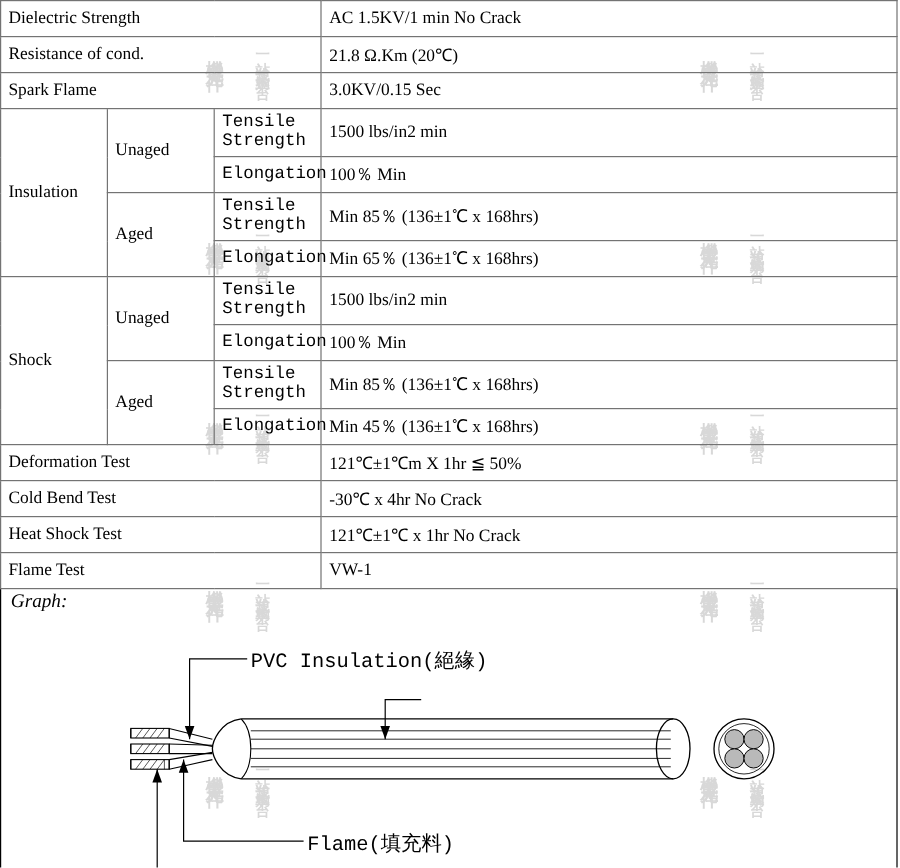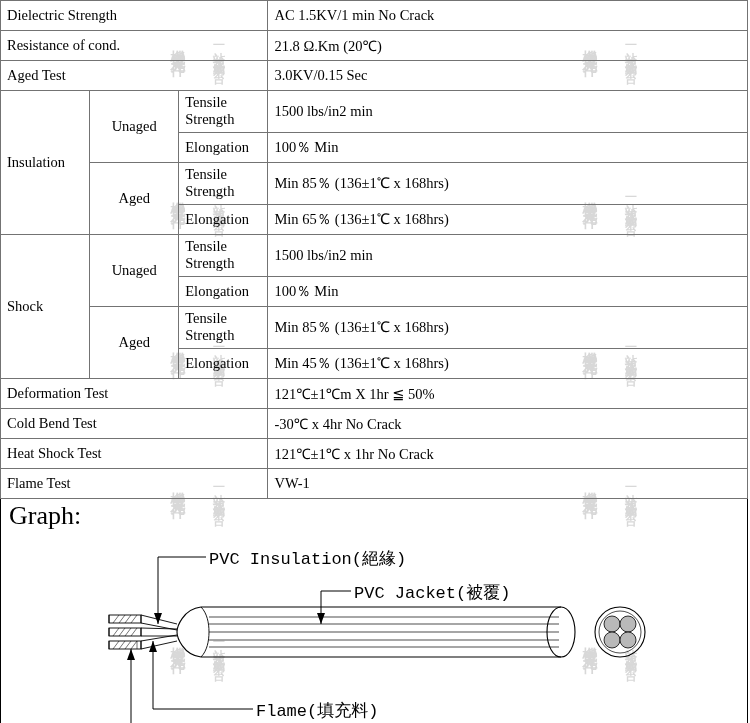--- a/index.html
+++ b/index.html
@@ -125,7 +125,7 @@
       <td class="c-val">21.8  Ω.Km   (20℃)</td>
     </tr>
     <tr>
-      <td class="c-label" colspan="3">Aged Test</td>
+      <td class="c-label" colspan="3">Spark Flame</td>
       <td class="c-val">3.0KV/0.15 Sec</td>
     </tr>
 

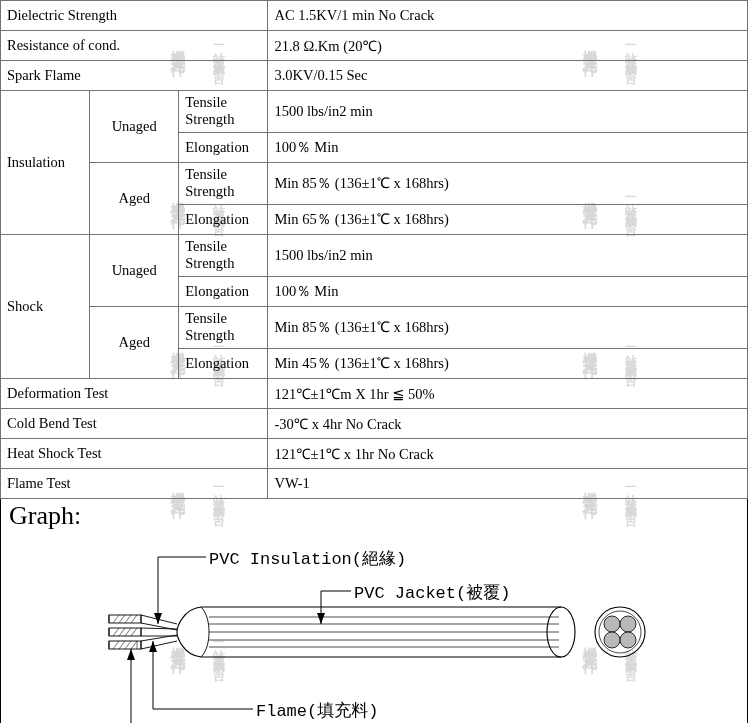--- a/index.html
+++ b/index.html
@@ -53,7 +53,7 @@
   }
   .c-label   { width: 190px; }
   .c-age     { width: 90px;  text-align: center; }
-  .c-prop    { width: 115px; }
+  .c-prop    { width: 115px; font-family: Liberation Mono, monospace; }
   .c-val     { width: 351px; }
   .center    { }
 

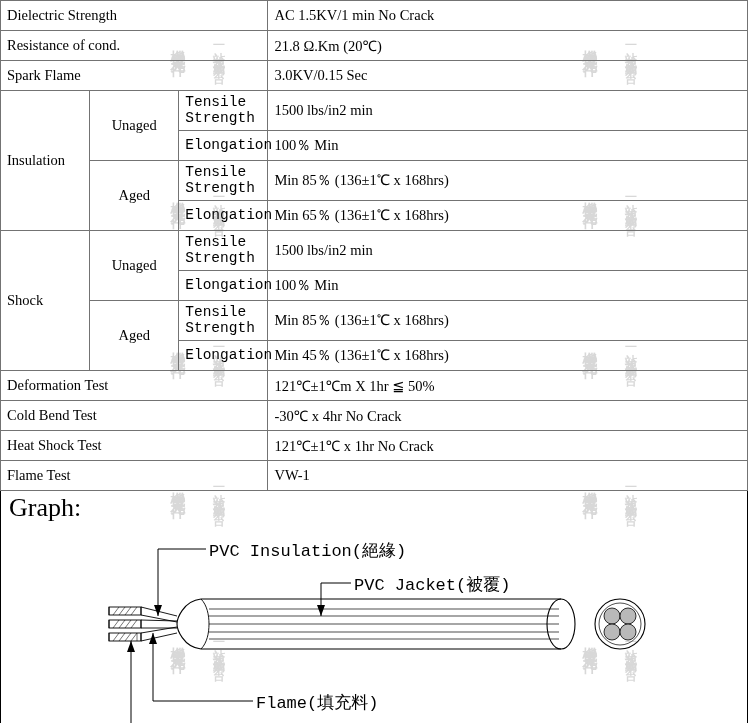--- a/index.html
+++ b/index.html
@@ -52,7 +52,7 @@
     background: transparent;
   }
   .c-label   { width: 190px; }
-  .c-age     { width: 90px;  text-align: center; }
+  .c-age     { width: 90px;  text-align: left; }
   .c-prop    { width: 115px; font-family: Liberation Mono, monospace; }
   .c-val     { width: 351px; }
   .center    { }

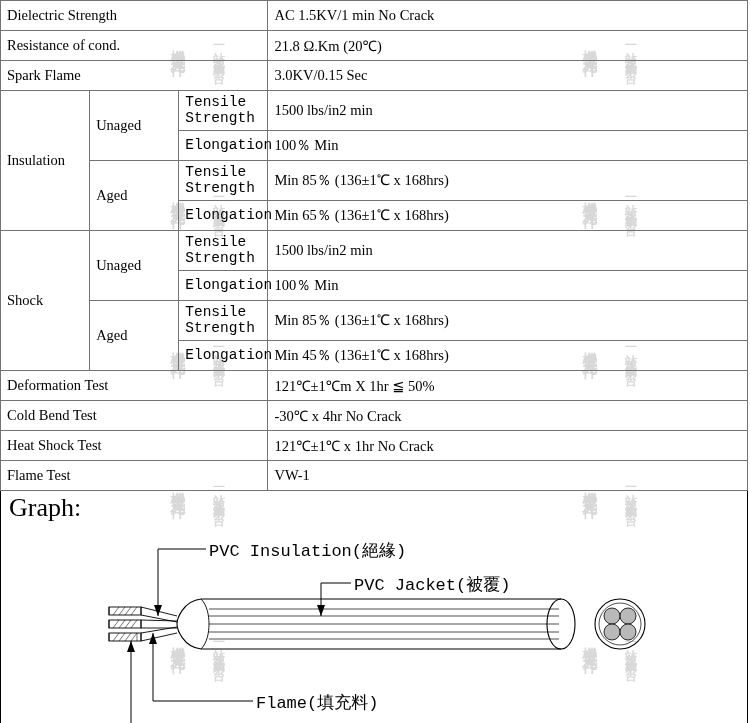--- a/index.html
+++ b/index.html
@@ -70,9 +70,10 @@
     overflow: hidden;
   }
   .graph-title {
-    font-size: 26px;
+    font-size: 16px;
     padding: 2px 0 0 8px;
     font-family: "Liberation Serif", serif;
+    font-style: italic;
   }
   .graph-canvas {
     position: absolute;

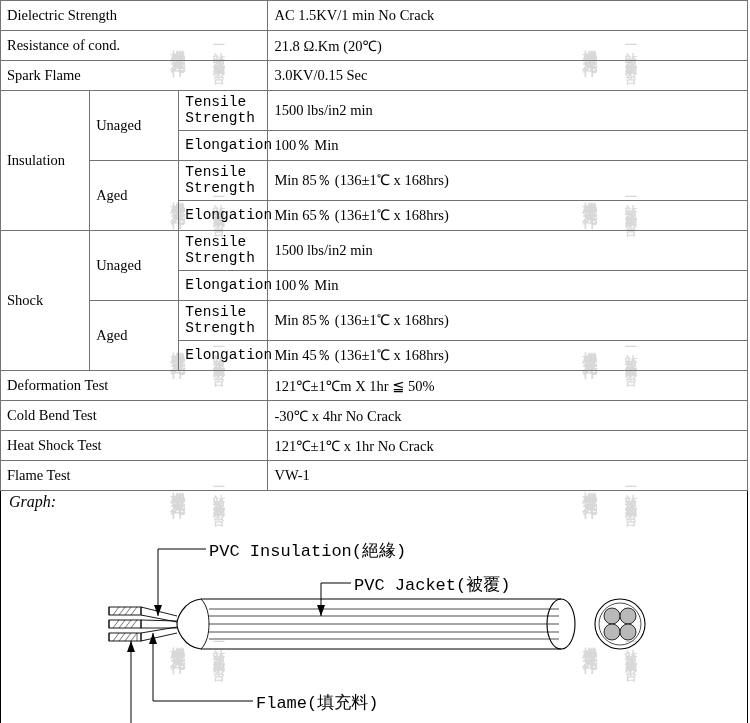--- a/index.html
+++ b/index.html
@@ -257,7 +257,6 @@
     </svg>
 
     <span class="lbl" style="left:208px; top:18px;">PVC Insulation(絕緣)</span>
-    <span class="lbl" style="left:353px; top:52px;">PVC Jacket(被覆)</span>
     <span class="lbl" style="left:255px; top:170px;">Flame(填充料)</span>
     
   </div>

